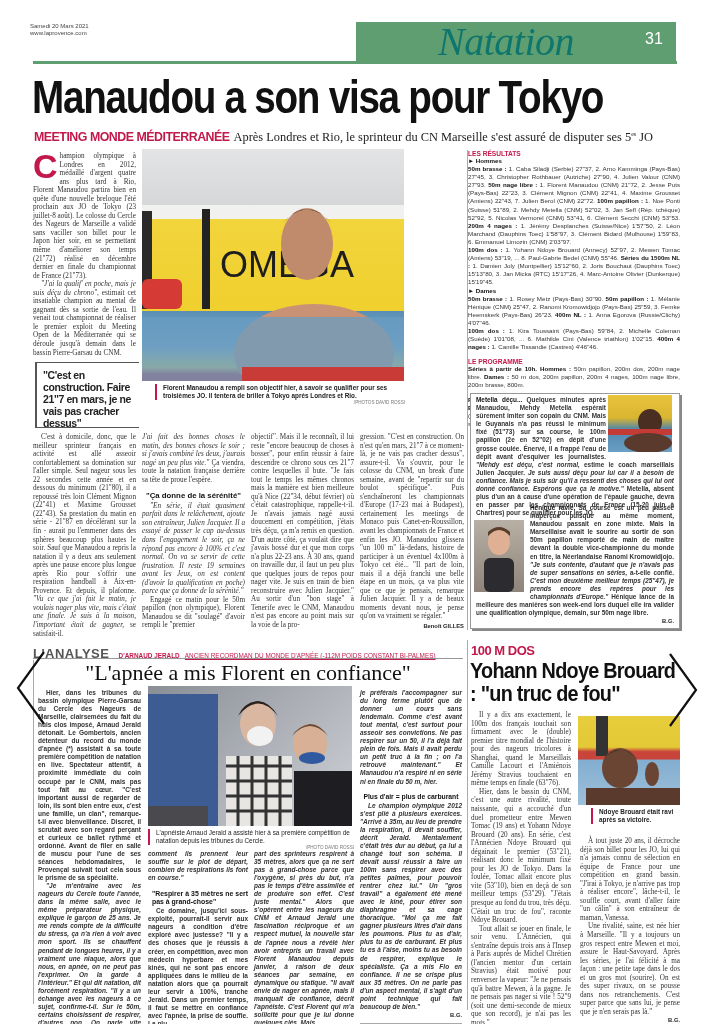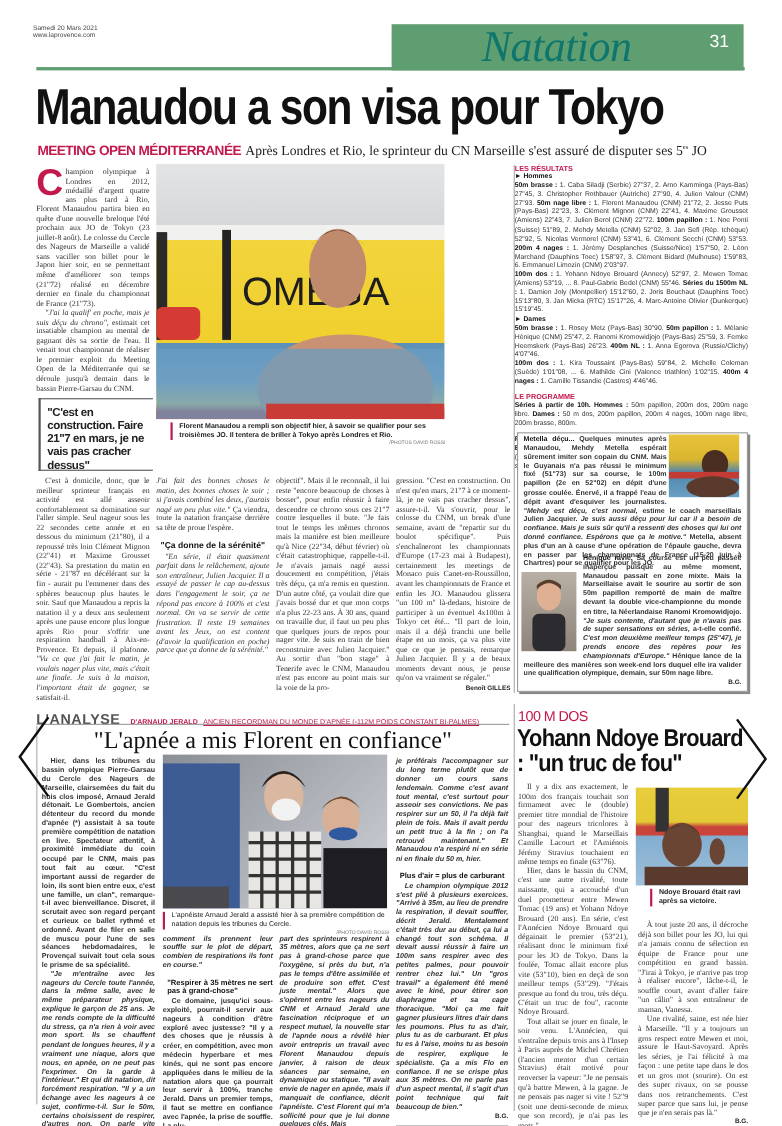--- a/index.html
+++ b/index.html
@@ -37,7 +37,7 @@
 <div class="abs sans" style="left:32px;top:70px;font-size:46px;font-weight:bold;color:#111;letter-spacing:-1.5px;transform:scaleX(0.84);transform-origin:left;white-space:nowrap">Manaudou a son visa pour Tokyo</div>
 
 <div class="abs" style="left:34px;top:129px;white-space:nowrap;font-size:12.4px">
-  <span class="sans red" style="font-weight:bold;letter-spacing:-0.5px">MEETING OPEN MÉDITERRANÉE</span>
+  <span class="sans red" style="font-weight:bold;letter-spacing:-0.5px">MEETING MONDE MÉDITERRANÉE</span>
   <span class="serif" style="color:#222"><span>Après Londres et Rio, le sprinteur du CN Marseille s'est assuré de disputer ses 5</span><sup style="font-size:6px">es</sup><span> JO</span></span>
 </div>
 

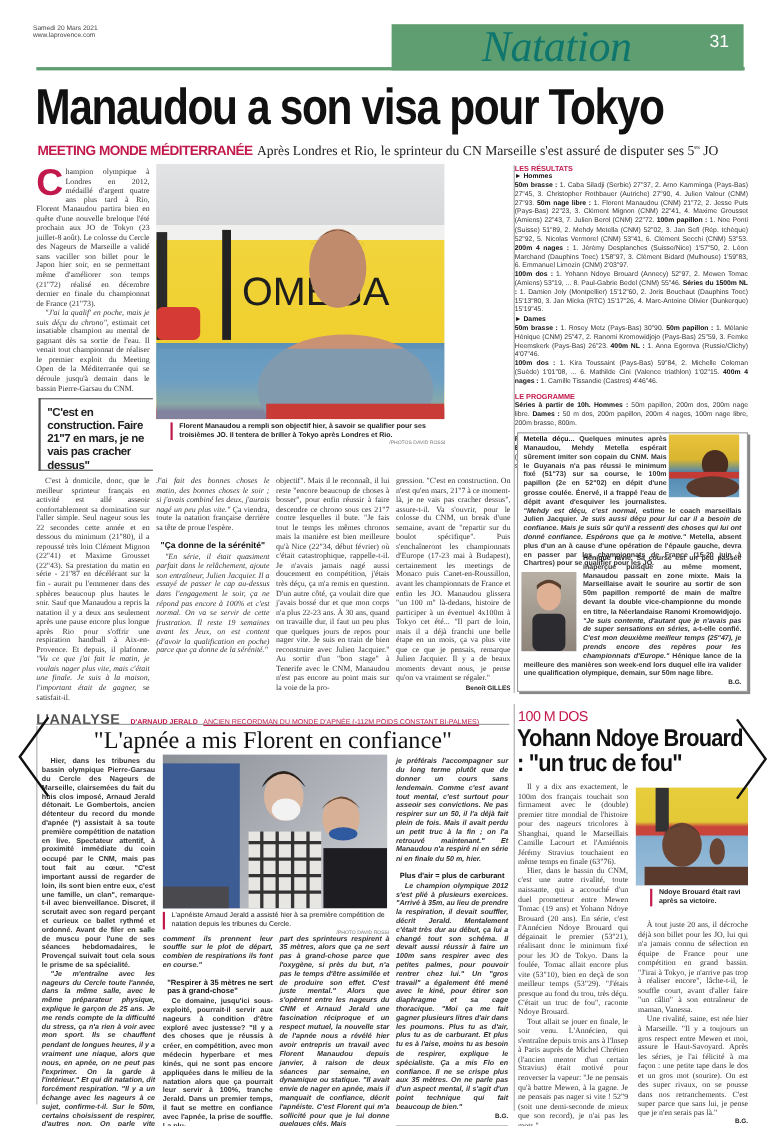--- a/index.html
+++ b/index.html
@@ -74,6 +74,7 @@
   <p style="text-indent:0"><i>J'ai fait des bonnes choses le matin, des bonnes choses le soir ; si j'avais combiné les deux, j'aurais nagé un peu plus vite."</i><span> Ça viendra, toute la natation française derrière sa tête de proue l'espère.</span></p>
   <div class="sans" style="font-weight:bold;font-size:7.8px;margin:8px 0 1px 4px;color:#111">"Ça donne de la sérénité"</div>
   <p><i>"En série, il était quasiment parfait dans le relâchement, ajoute son entraîneur, Julien Jacquier. Il a essayé de passer le cap au-dessus dans l'engagement le soir, ça ne répond pas encore à 100% et c'est normal. On va se servir de cette frustration. Il reste 19 semaines avant les Jeux, on est content (d'avoir la qualification en poche) parce que ça donne de la sérénité."</i></p>
+  <p><span>Engagé ce matin pour le 50m papillon (non olympique), Florent Manaudou se dit "soulagé" d'avoir rempli le "premier</span></p>
 </div>
 <div class="abs col" style="left:251px;top:433px;width:103px">
   <p style="text-indent:0">objectif". Mais il le reconnaît, il lui reste "encore beaucoup de choses à bosser", pour enfin réussir à faire descendre ce chrono sous ces 21"7 contre lesquelles il bute. "Je fais tout le temps les mêmes chronos mais la manière est bien meilleure qu'à Nice (22"34, début février) où c'était catastrophique, rappelle-t-il. Je n'avais jamais nagé aussi doucement en compétition, j'étais très déçu, ça m'a remis en question. D'un autre côté, ça voulait dire que j'avais bossé dur et que mon corps n'a plus 22-23 ans. À 30 ans, quand on travaille dur, il faut un peu plus que quelques jours de repos pour nager vite. Je suis en train de bien reconstruire avec Julien Jacquier." Au sortir d'un "bon stage" à Tenerife avec le CNM, Manaudou n'est pas encore au point mais sur la voie de la pro-</p>

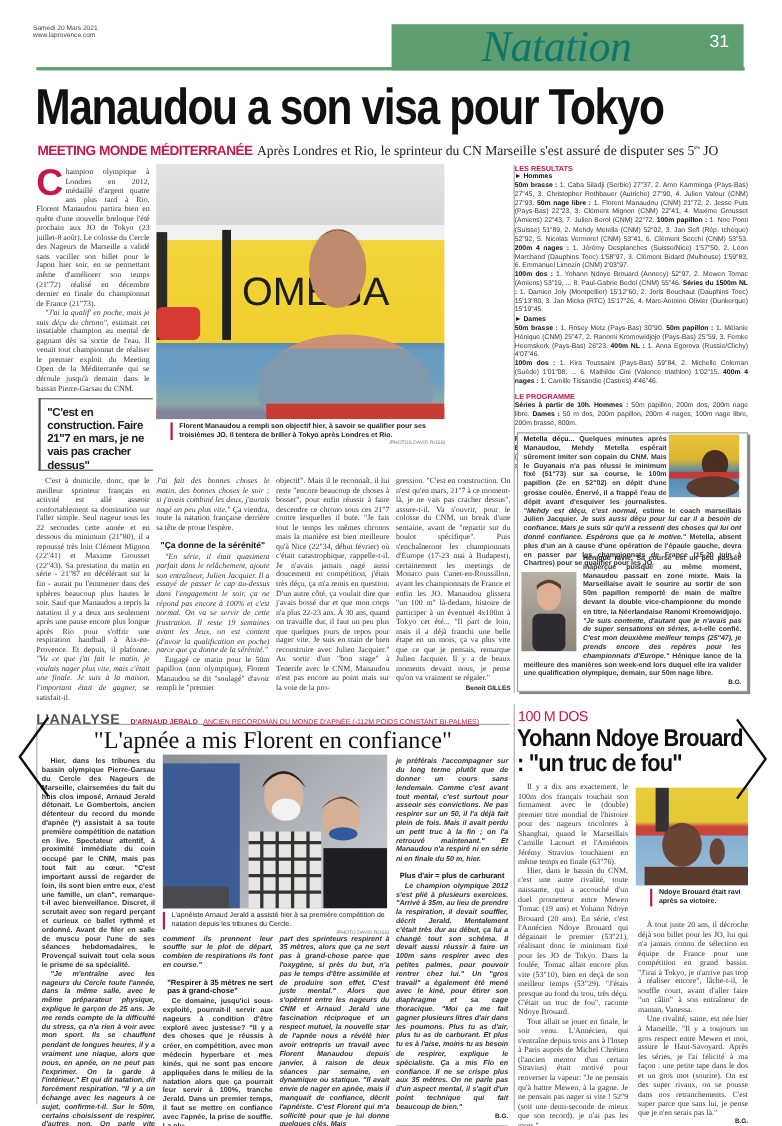--- a/index.html
+++ b/index.html
@@ -196,7 +196,7 @@
 
 <div class="abs" style="left:467px;top:640px;width:1px;height:370px;background:#aaa"></div>
 
-<div class="abs sans red" style="left:471px;top:643px;font-size:13px;font-weight:normal;letter-spacing:-0.5px">100 M DOS</div>
+<div class="abs sans red" style="left:471px;top:643px;font-size:13px;font-weight:bold;letter-spacing:-0.5px">100 M DOS</div>
 <div class="abs sans" style="left:470px;top:659px;width:230px;font-size:22px;line-height:23px;font-weight:bold;color:#111;letter-spacing:-0.8px;transform:scaleX(0.9);transform-origin:left">Yohann Ndoye Brouard : "un truc de fou"</div>
 
 <div class="abs col" style="left:471px;top:711px;width:100px">

